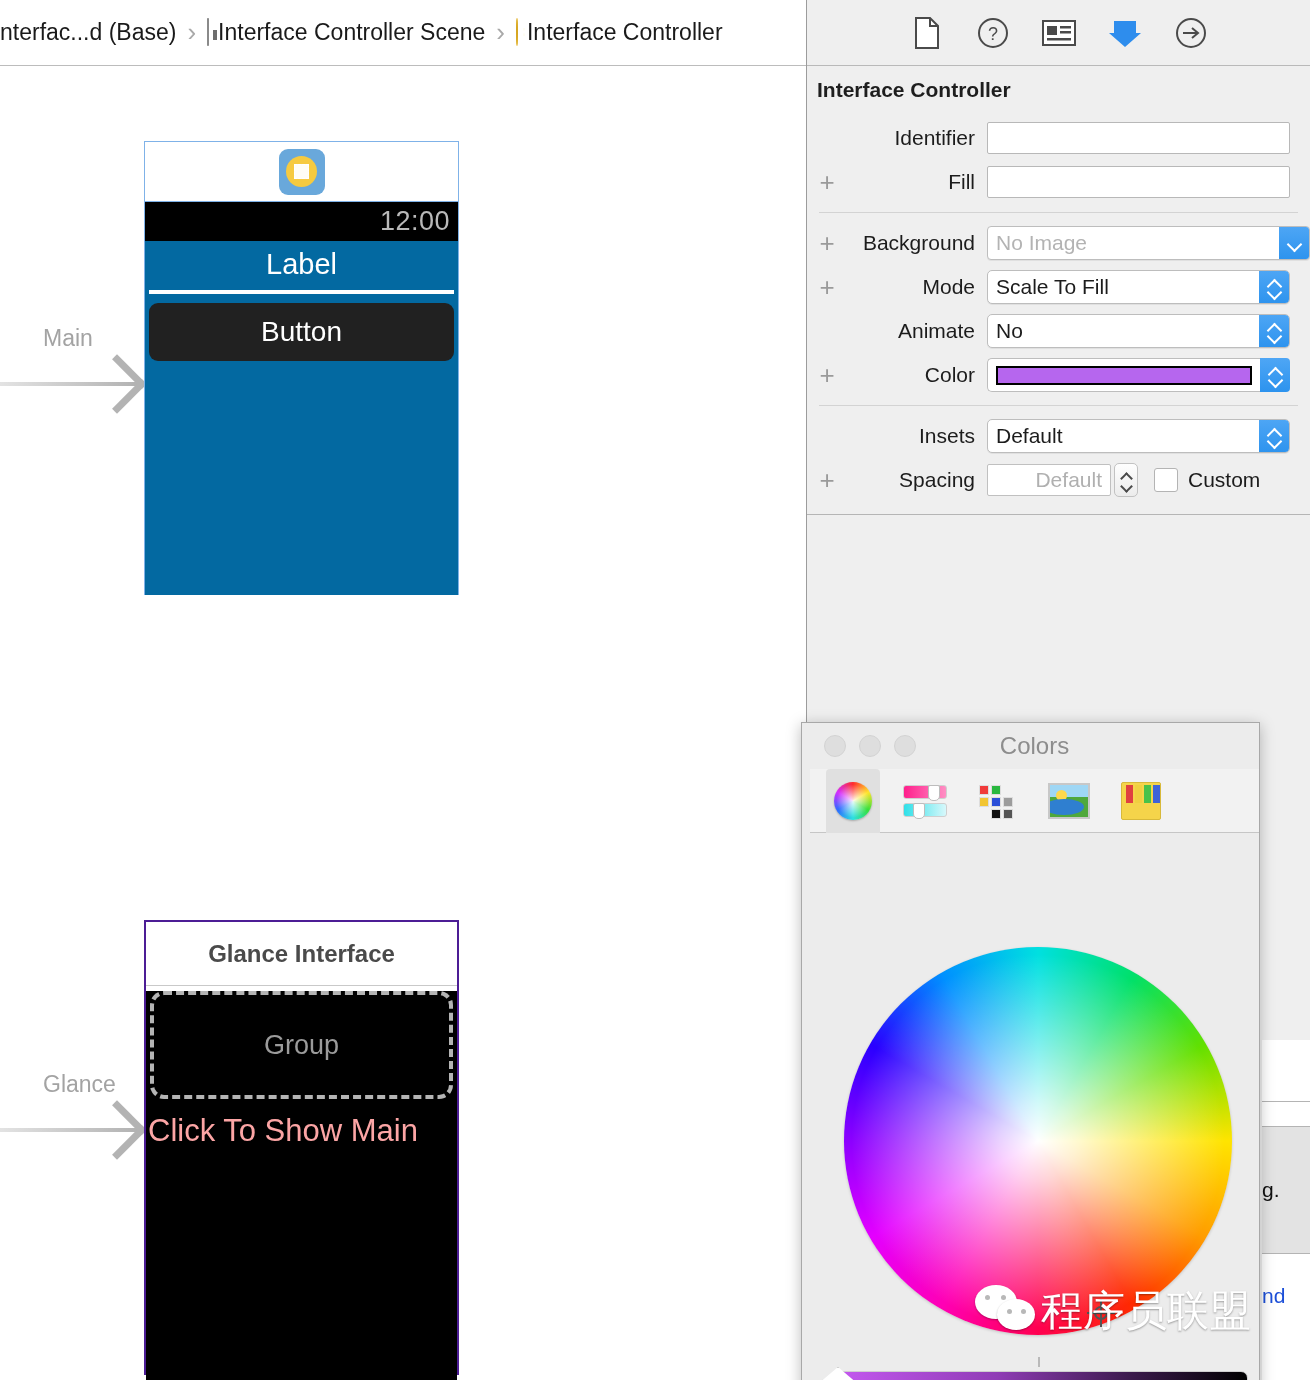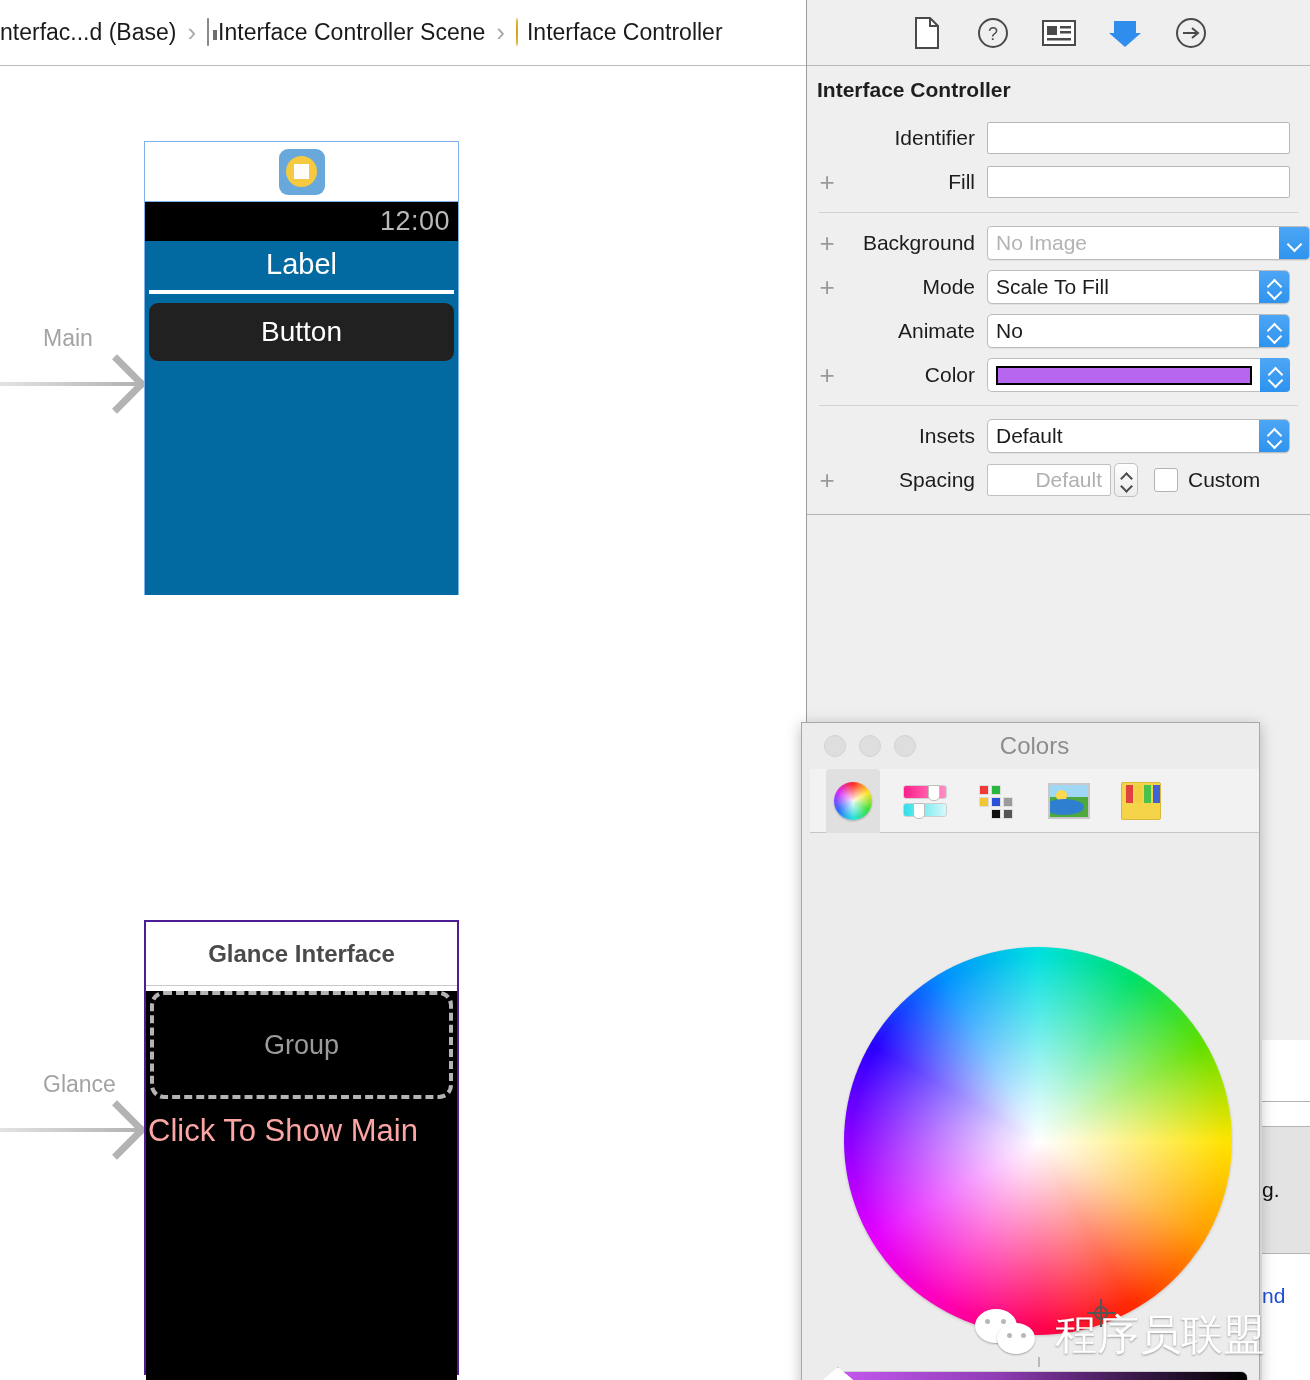--- a/index.html
+++ b/index.html
@@ -353,11 +353,10 @@
   
   #watermark {
     position: absolute; left: 975px; top: 1283px;
-    display: flex; align-items: center; gap: 14px;
+    display: flex; align-items: center; 
     color: #ffffff; font-size: 42px;
     text-shadow: 0 1px 2px rgba(0,0,0,.35);
     pointer-events: none;
-    margin-top: 24px;
   }
   #wechat-glyph { position: relative; width: 66px; height: 52px; flex: none; }
   #wechat-glyph .b1, #wechat-glyph .b2 {

